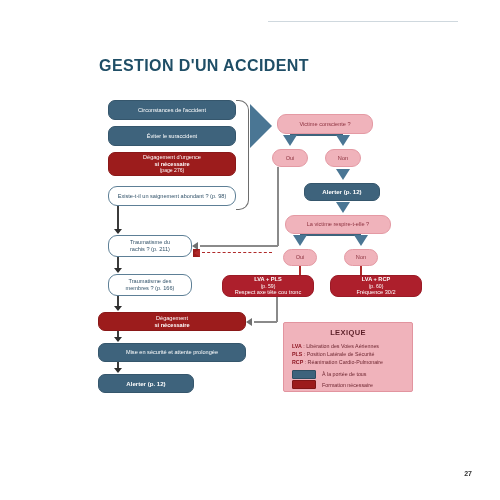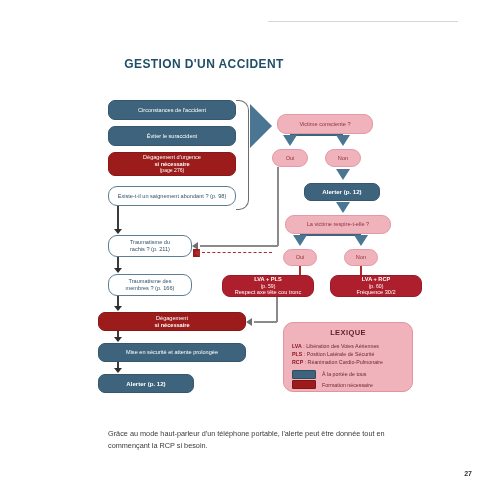--- a/index.html
+++ b/index.html
@@ -29,7 +29,7 @@
   .page-title{
     position:absolute;left:0;top:57px;width:408px;
     text-align:center;color:#1f4e66;
-    font-size:12px;font-weight:bold;letter-spacing:.4px;
+    font-size:16px;font-weight:bold;letter-spacing:.4px;
   }
 
   

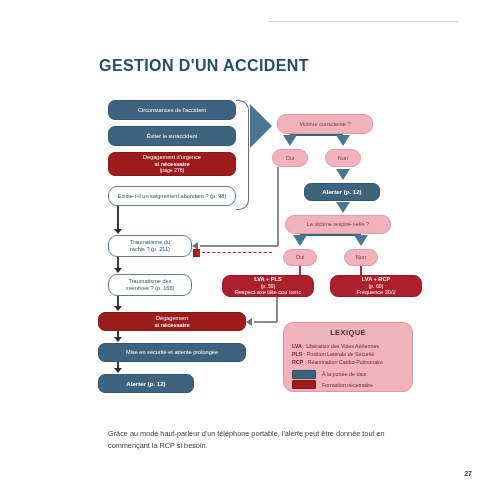--- a/index.html
+++ b/index.html
@@ -87,7 +87,7 @@
   .lexique{
     position:absolute;left:283px;top:322px;width:128px;height:68px;
     background:#f0b3bb;border:1px solid #e2949f;
-    border-radius:10px;
+    border-radius:2px;
     color:#7d2b36;
   }
   .lex-title{

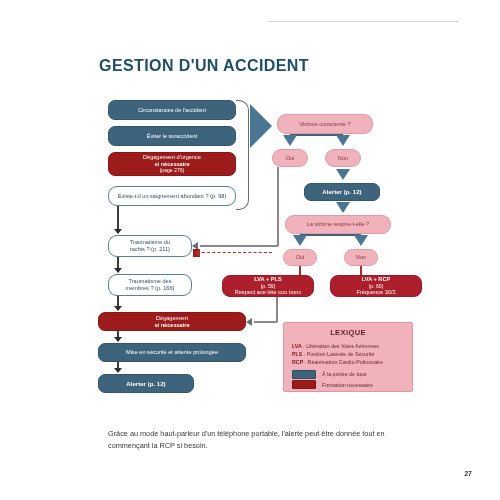--- a/index.html
+++ b/index.html
@@ -290,7 +290,6 @@
     </div>
   </div>
 
-  <div class="caption">Grâce au mode haut-parleur d'un téléphone portable, l'alerte peut être donnée tout en commençant la RCP si besoin.</div>
   <div class="folio">27</div>
 
 </div>

